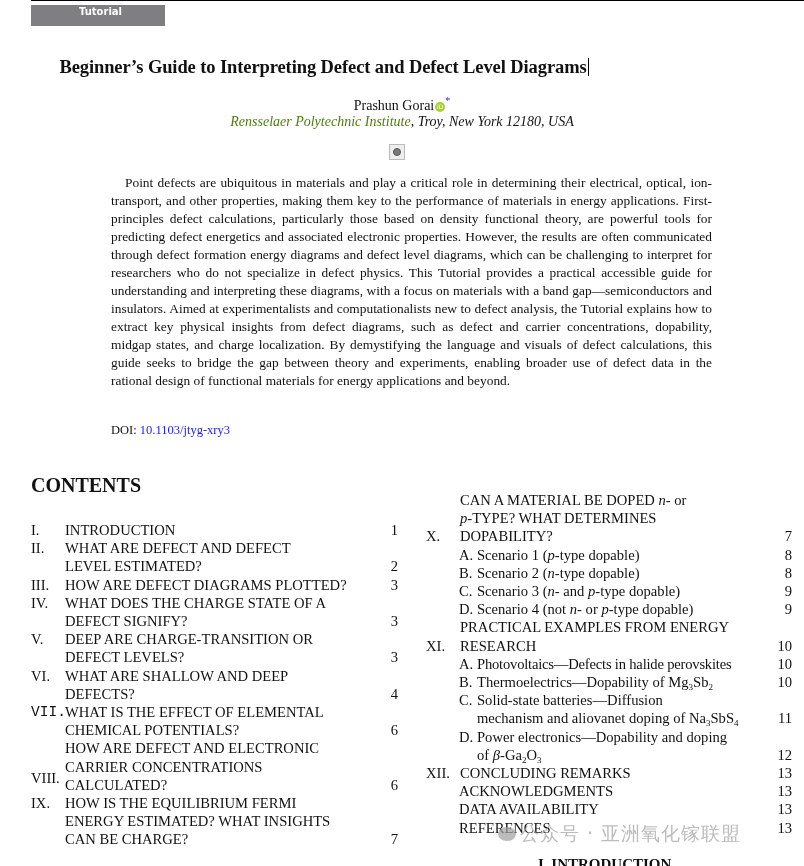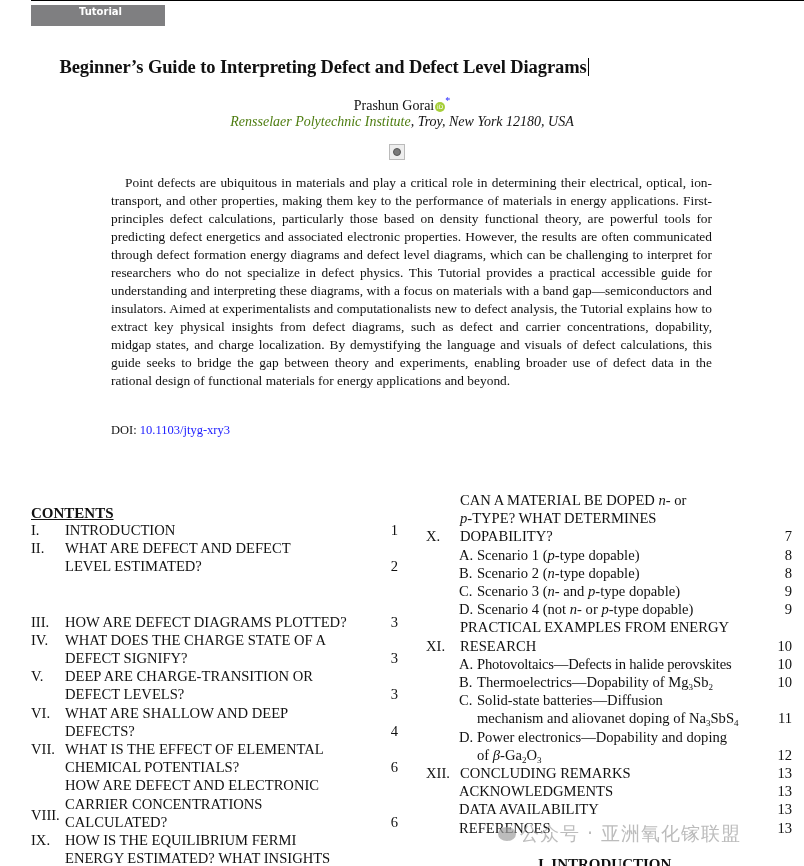--- a/index.html
+++ b/index.html
@@ -29,7 +29,7 @@
   .abstract p { margin:0; text-indent:14px; }
   .doi { position:absolute; left:111px; top:423px; font-size:12.5px; }
   .doi a { color:#1a1aff; text-decoration:none; }
-  .contents-h { position:absolute; left:31px; top:505px; font-weight:bold; font-size:15px;text-decoration:underline; }
+  .contents-h { position:absolute; left:31px; top:474px; font-weight:bold; font-size:20px; }
   .toc { position:absolute; font-size:14.6px; line-height:18.2px; }
   .toc-left { left:31px; top:521px; width:367px; }
   .toc-right { left:426px; top:491px; width:366px; }

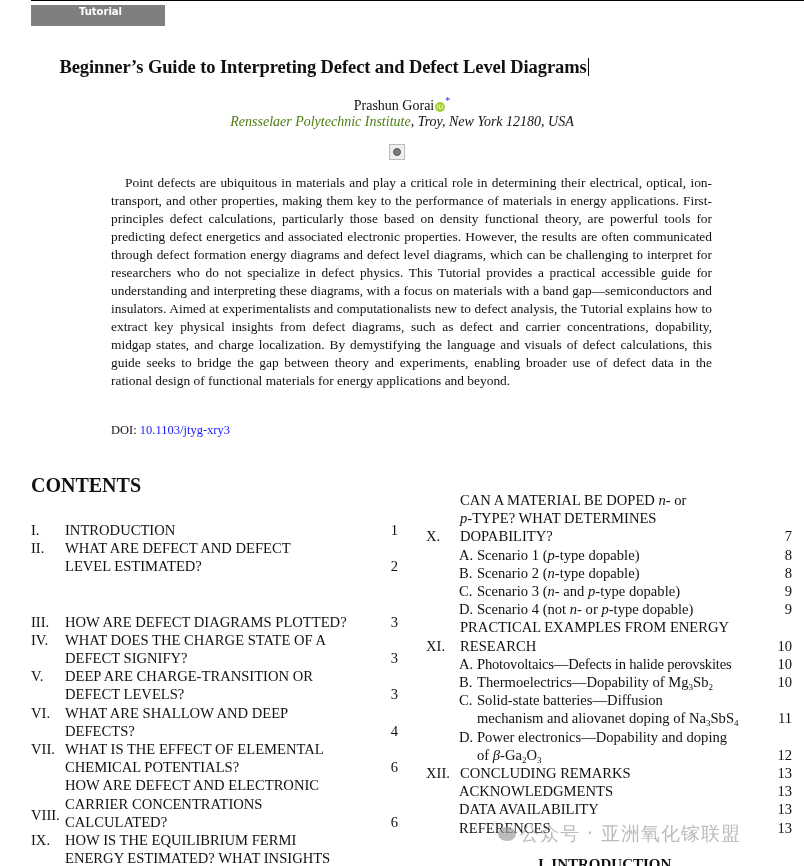--- a/index.html
+++ b/index.html
@@ -83,7 +83,7 @@
       <span class="pg">2</span>
     </div>
     <div class="entry">
-      <span class="num" style="align-self: flex-start; margin-top: 37px;">III.</span>
+      <span class="num" style="align-self: flex-start;">III.</span>
       <span class="txt"><span>HOW ARE DEFECT DIAGRAMS PLOTTED?</span></span>
       <span class="pg">3</span>
     </div>

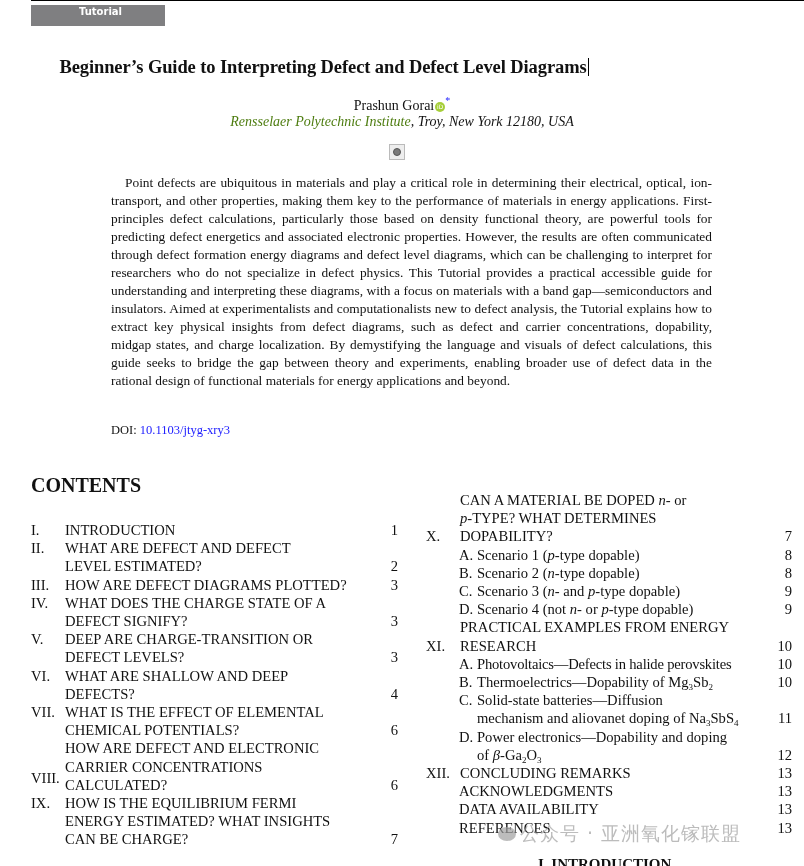--- a/index.html
+++ b/index.html
@@ -103,7 +103,7 @@
       <span class="pg">4</span>
     </div>
     <div class="entry">
-      <span class="num" style="align-self: flex-start;">VII.</span>
+      <span class="num" style="align-self: flex-start; font-family: Liberation Mono, monospace;">VII.</span>
       <span class="txt"><span>WHAT IS THE EFFECT OF ELEMENTAL</span><br><span>CHEMICAL POTENTIALS?</span></span>
       <span class="pg">6</span>
     </div>

